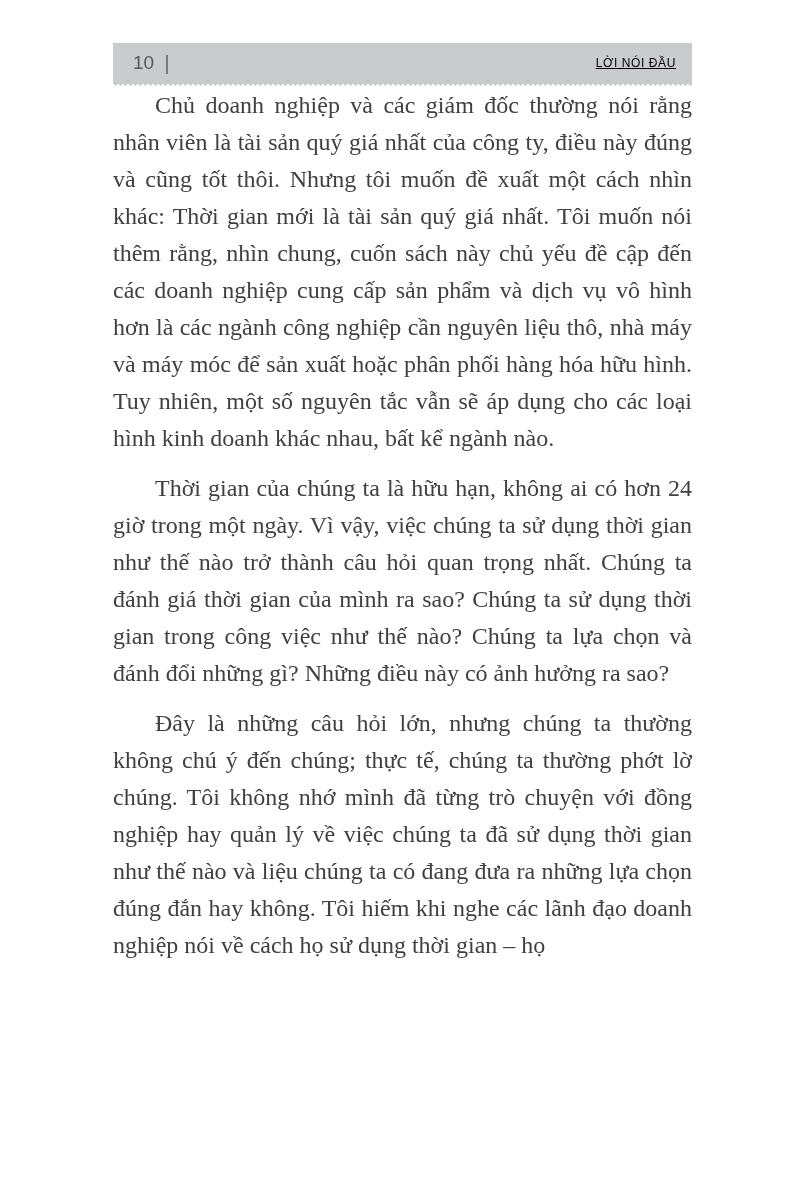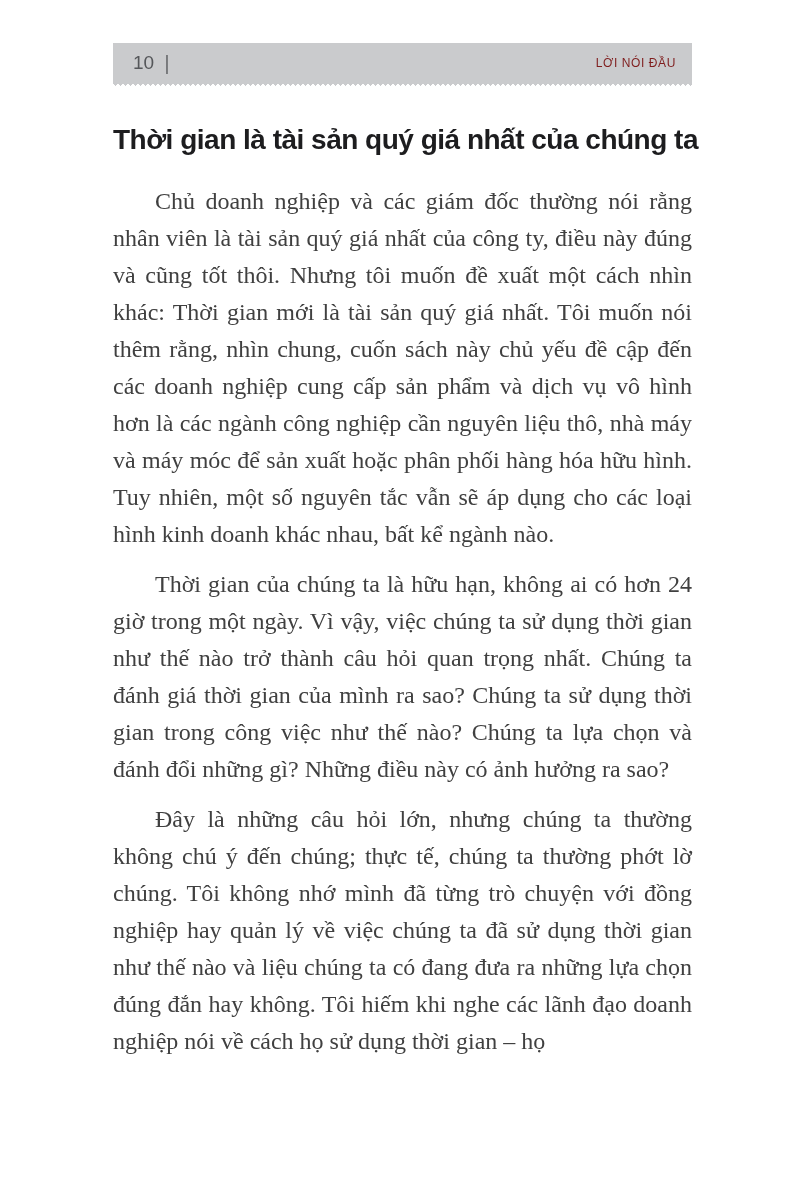--- a/index.html
+++ b/index.html
@@ -42,8 +42,9 @@
     margin-left: auto;
     font-size: 12px;
     letter-spacing: 0.6px;
-    color: #7f1d1d;
+    color: #000000;
     line-height: 1;
+    text-decoration: underline;
   }
   .bar-teeth {
     height: 5px;

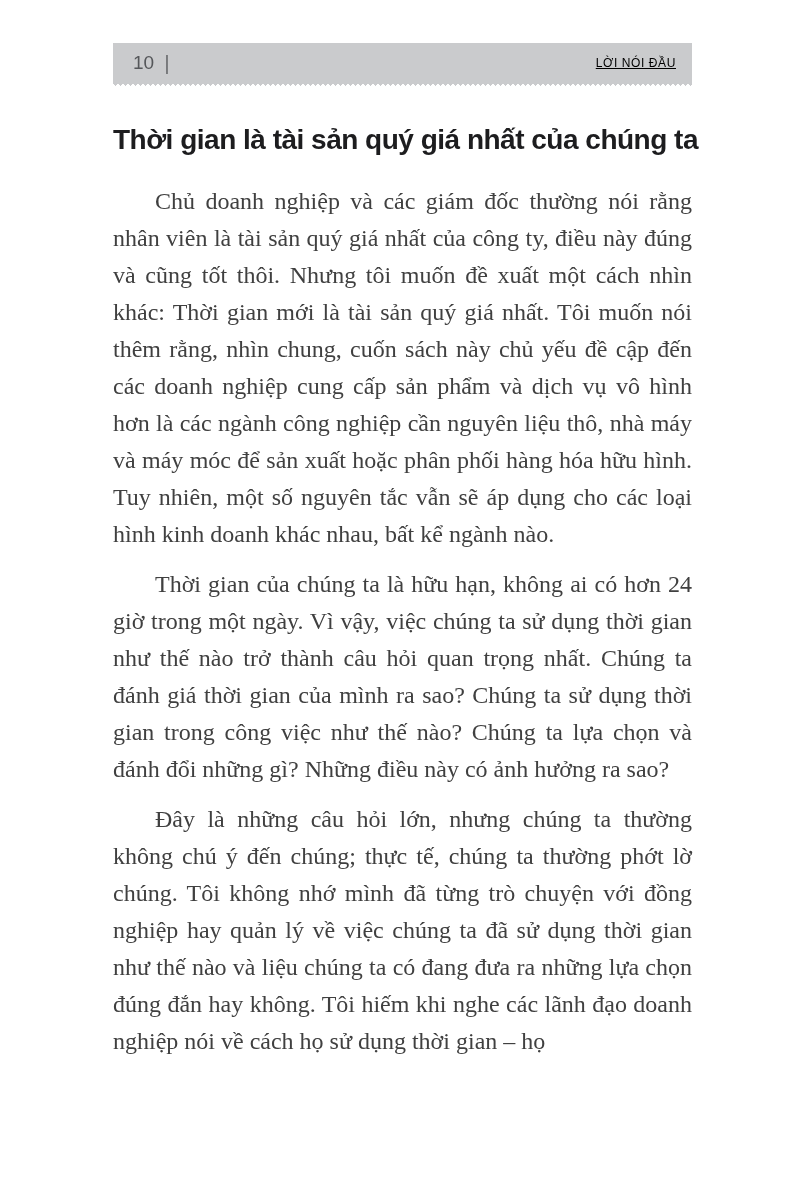--- a/index.html
+++ b/index.html
@@ -89,7 +89,6 @@
   </header>
 
   <main class="content">
-    <h1 class="title">Thời gian là tài sản quý giá nhất của chúng ta</h1>
 
     <p class="body-para">Chủ doanh nghiệp và các giám đốc thường nói rằng nhân viên là tài sản quý giá nhất của công ty, điều này đúng và cũng tốt thôi. Nhưng tôi muốn đề xuất một cách nhìn khác: Thời gian mới là tài sản quý giá nhất. Tôi muốn nói thêm rằng, nhìn chung, cuốn sách này chủ yếu đề cập đến các doanh nghiệp cung cấp sản phẩm và dịch vụ vô hình hơn là các ngành công nghiệp cần nguyên liệu thô, nhà máy và máy móc để sản xuất hoặc phân phối hàng hóa hữu hình. Tuy nhiên, một số nguyên tắc vẫn sẽ áp dụng cho các loại hình kinh doanh khác nhau, bất kể ngành nào.</p>
 

